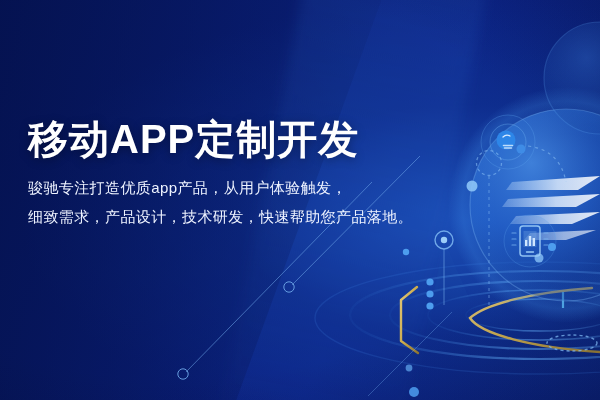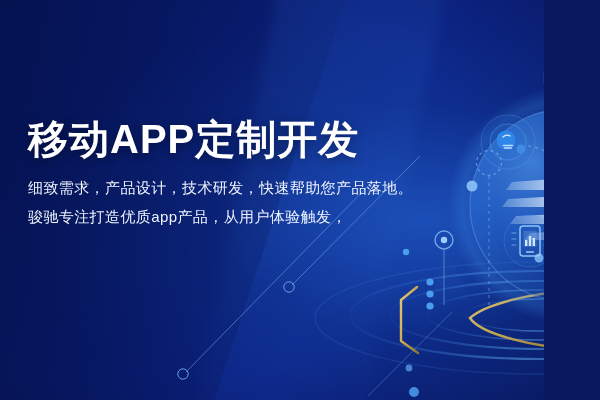--- a/index.html
+++ b/index.html
@@ -10,7 +10,7 @@
   }
   #banner {
     position: relative;
-    width: 544px;
+    width: 600px;
     height: 400px;
     overflow: hidden;
     background: #0a1f78;

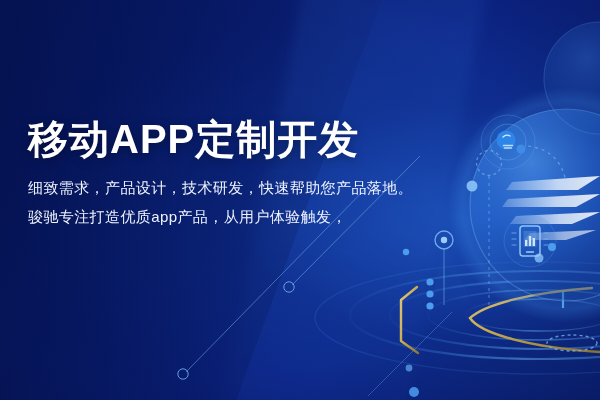--- a/index.html
+++ b/index.html
@@ -245,8 +245,8 @@
 
   <div class="text-block">
     <h1 class="headline">移动APP定制开发</h1>
+    <p class="subline">骏驰专注打造优质app产品，从用户体验触发，</p>
     <p class="subline">细致需求，产品设计，技术研发，快速帮助您产品落地。</p>
-    <p class="subline">骏驰专注打造优质app产品，从用户体验触发，</p>
   </div>
 
 </div>

